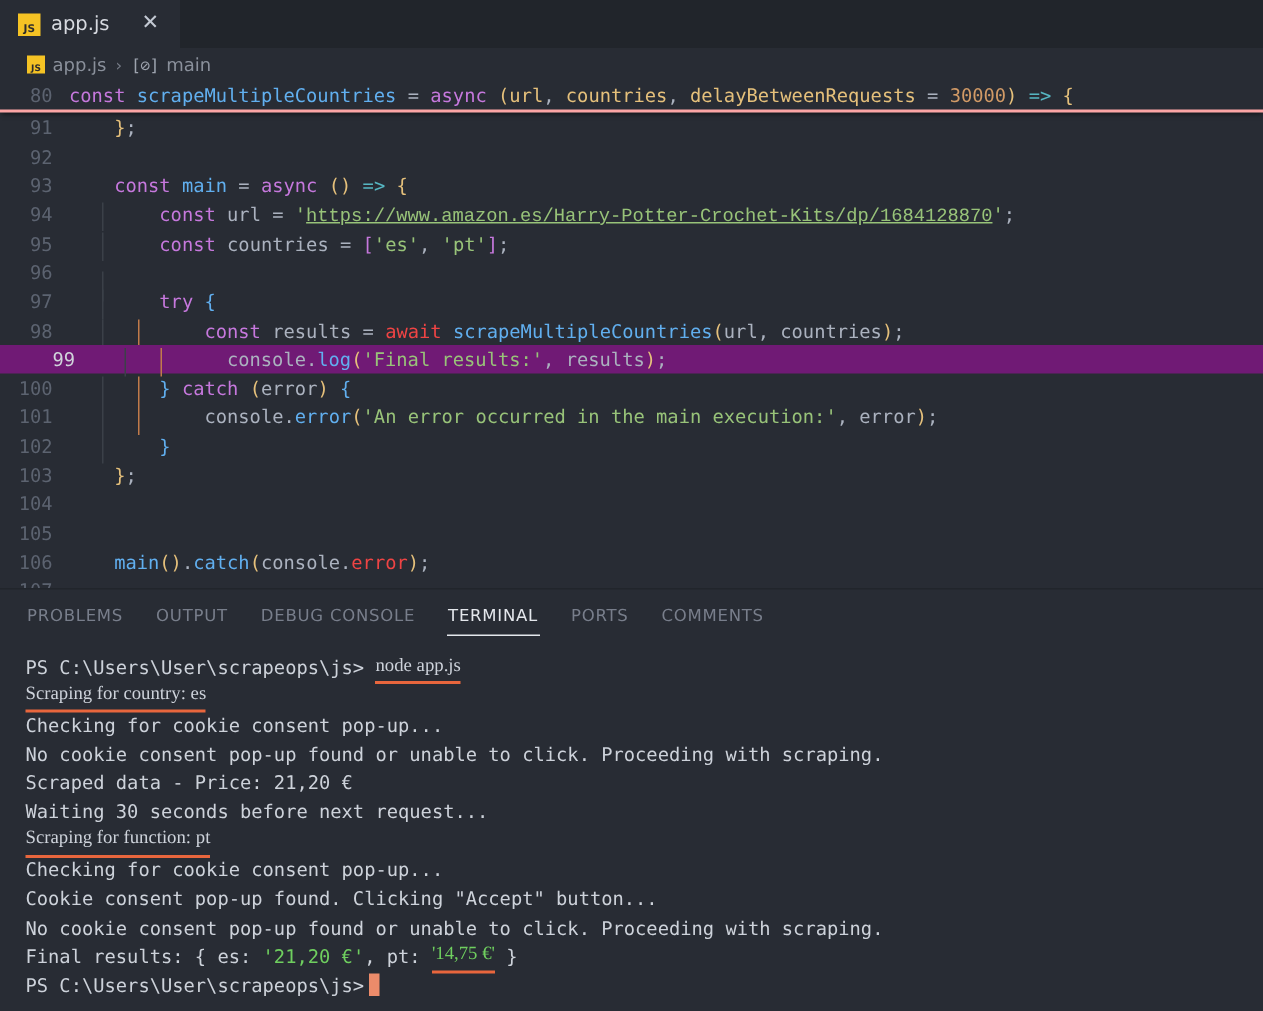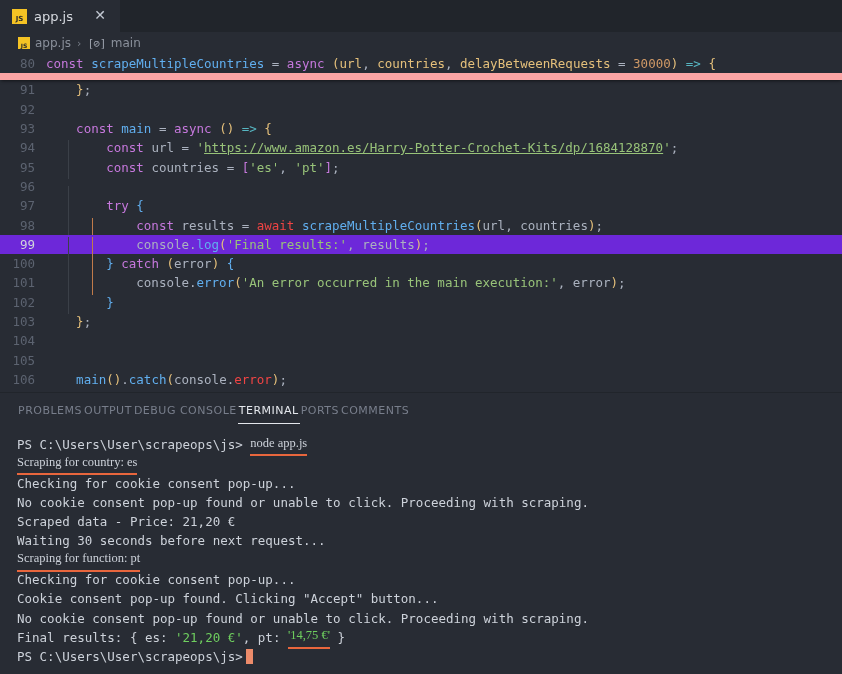--- a/index.html
+++ b/index.html
@@ -132,7 +132,7 @@
     position: relative;
     z-index: 5;
     box-shadow: 0 2px 3px -1px rgba(0,0,0,0.55);
-    border-bottom: 7px solid #fca5a5;
+    border-bottom: 2px solid #fca5a5;
   }
   .active-line { background: #6d28d9; }
   .active-line .ln { color: #d0d4db; }

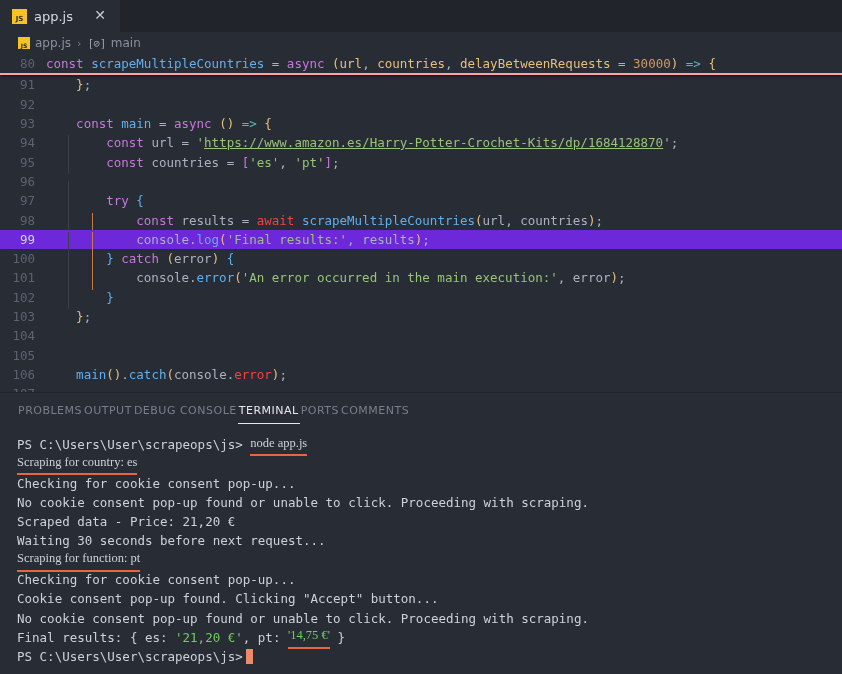--- a/index.html
+++ b/index.html
@@ -147,7 +147,7 @@
   .t-plain   { color: #abb2bf; }
   .t-comment { color: #7f848e; font-style: italic; }
   .t-red     { color: #ef4444; }
-  .t-link    { text-decoration: underline; }
+  .t-link    { text-decoration: underline; font-family: Liberation Mono, monospace; }
   .brk-y { color: #e5c07b; }
   .brk-p { color: #c678dd; }
   .brk-b { color: #61afef; }

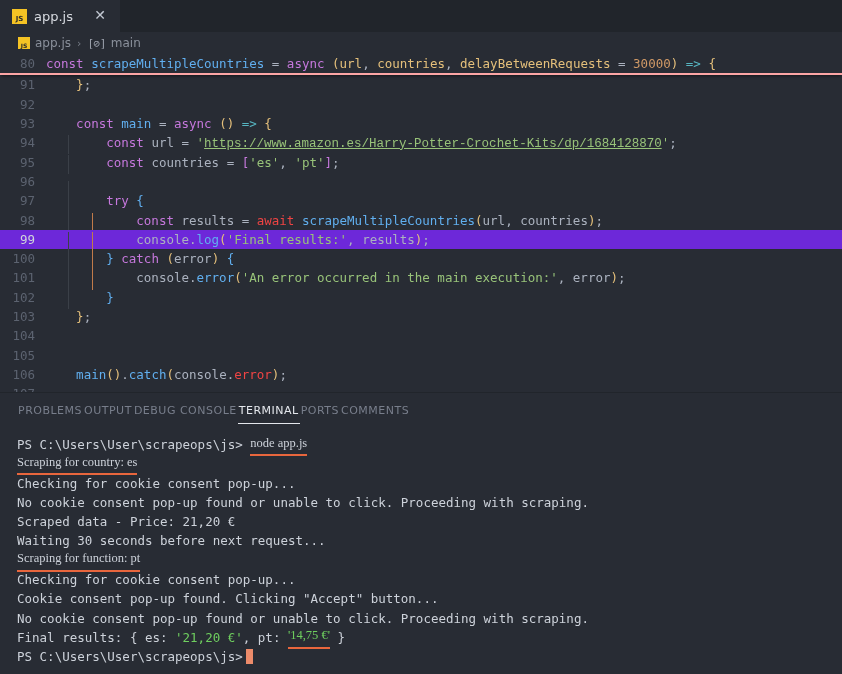--- a/index.html
+++ b/index.html
@@ -134,7 +134,7 @@
     box-shadow: 0 2px 3px -1px rgba(0,0,0,0.55);
     border-bottom: 2px solid #fca5a5;
   }
-  .active-line { background: #6d28d9; }
+  .active-line { background: #701a75; padding-left: 15px; }
   .active-line .ln { color: #d0d4db; }
 
   

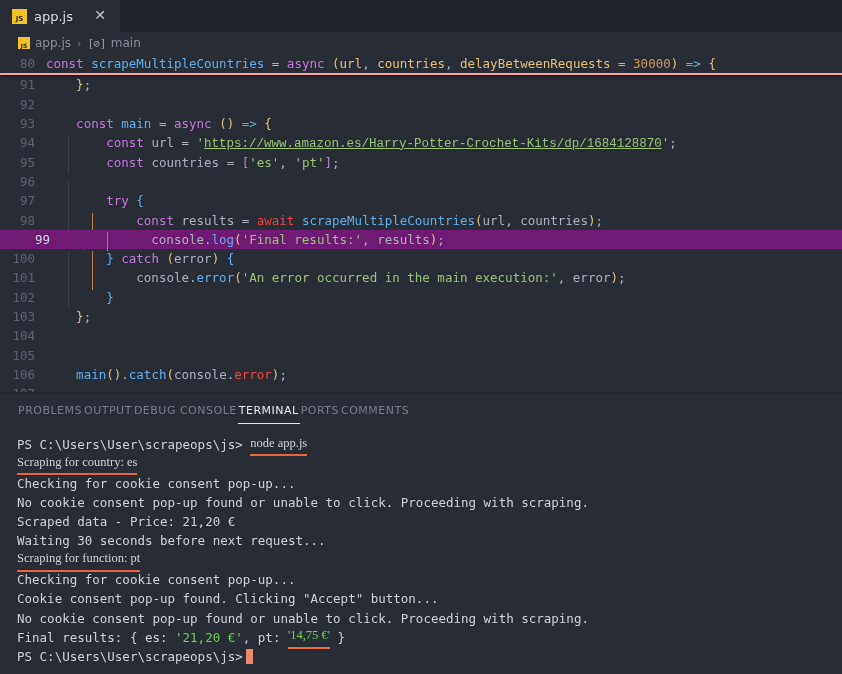--- a/index.html
+++ b/index.html
@@ -176,6 +176,7 @@
     height: 35px;
     display: flex;
     align-items: center;
+    gap: 20px;
     padding-left: 17px;
     flex: 0 0 auto;
   }

